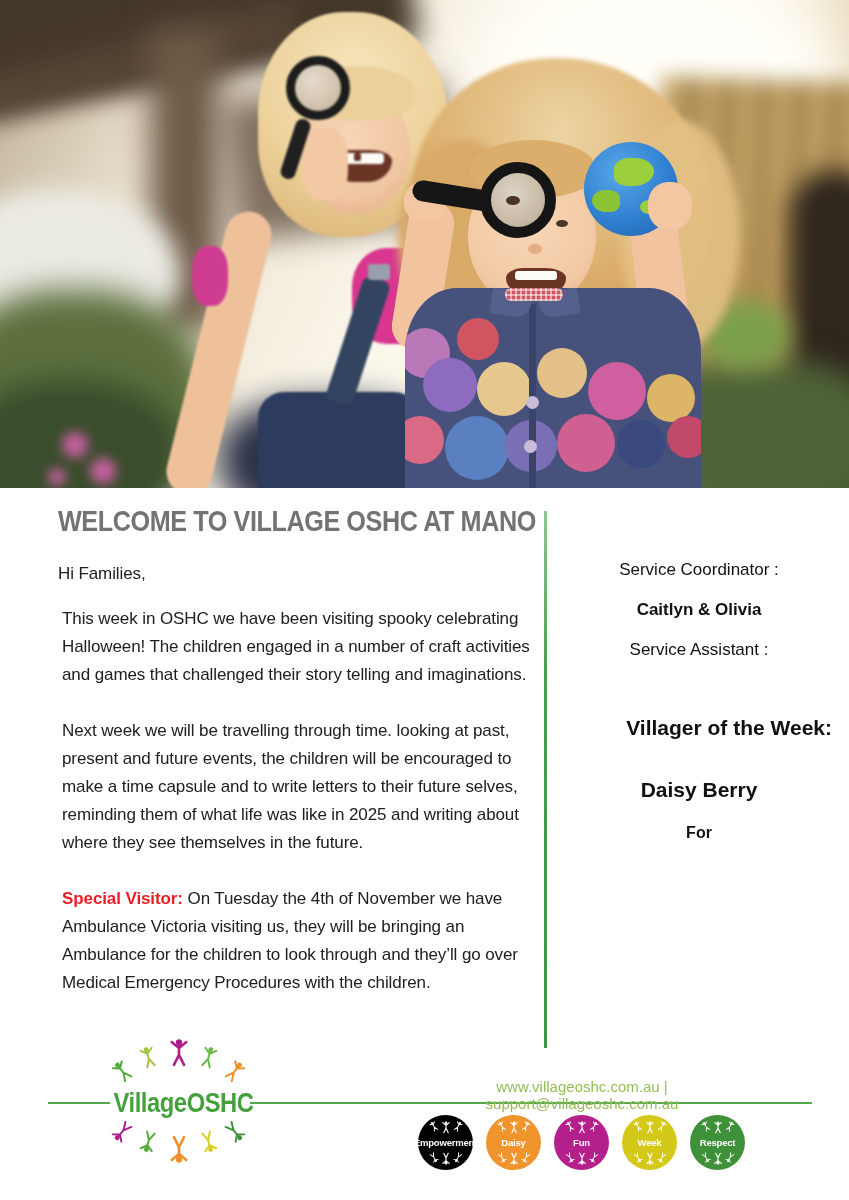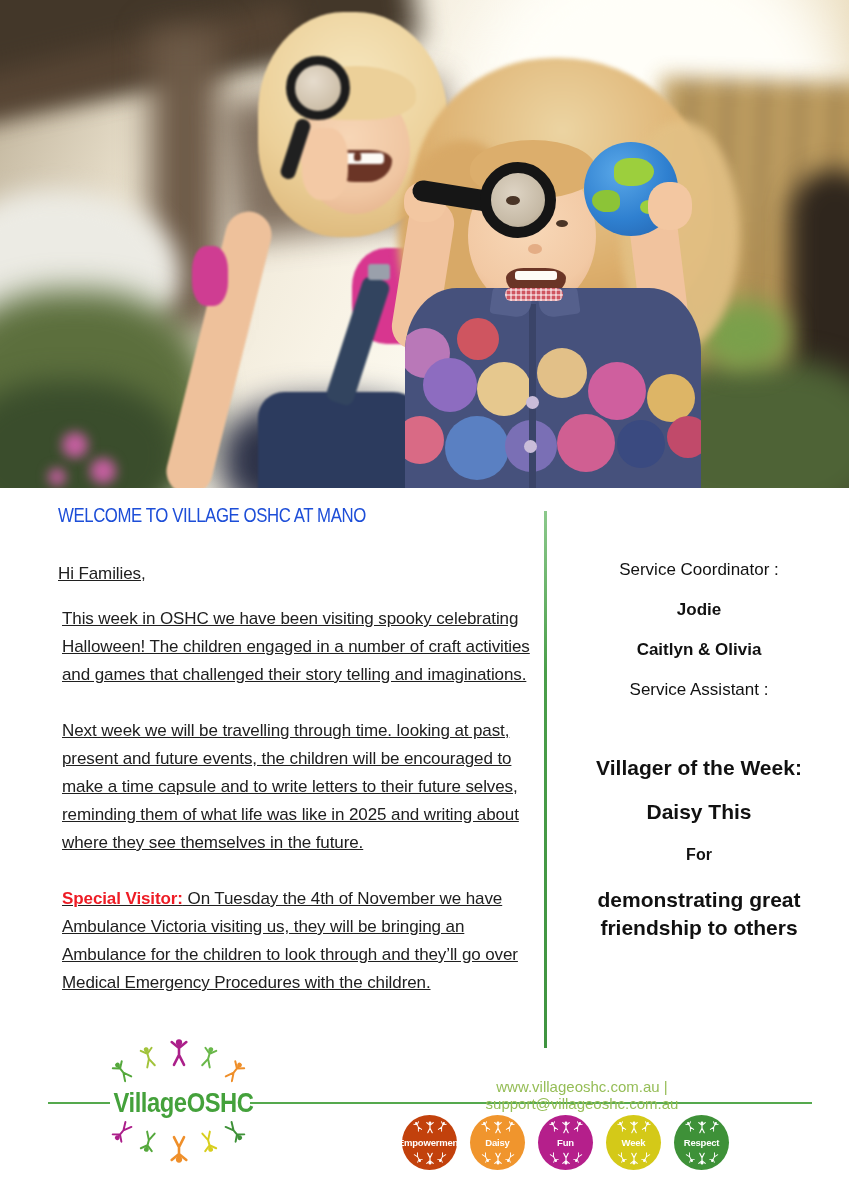--- a/index.html
+++ b/index.html
@@ -92,7 +92,7 @@
   .dotted { background-image:radial-gradient(rgba(255,255,255,.55) 1.3px,transparent 1.9px); background-size:7px 7px; }
 
   
-  .headline { position:absolute; left:58px; top:504px; color:#1d4ed8; font-weight:normal; font-size:20px;
+  .headline { position:absolute; left:58px; top:504px; color:#737373; font-weight:bold; font-size:30px;
               white-space:nowrap; }
   .headline span { display:inline-block; transform:scaleX(.84); transform-origin:0 50%; letter-spacing:-.5px; }
   .vline { position:absolute; left:544px; top:511px; width:3px; height:537px;

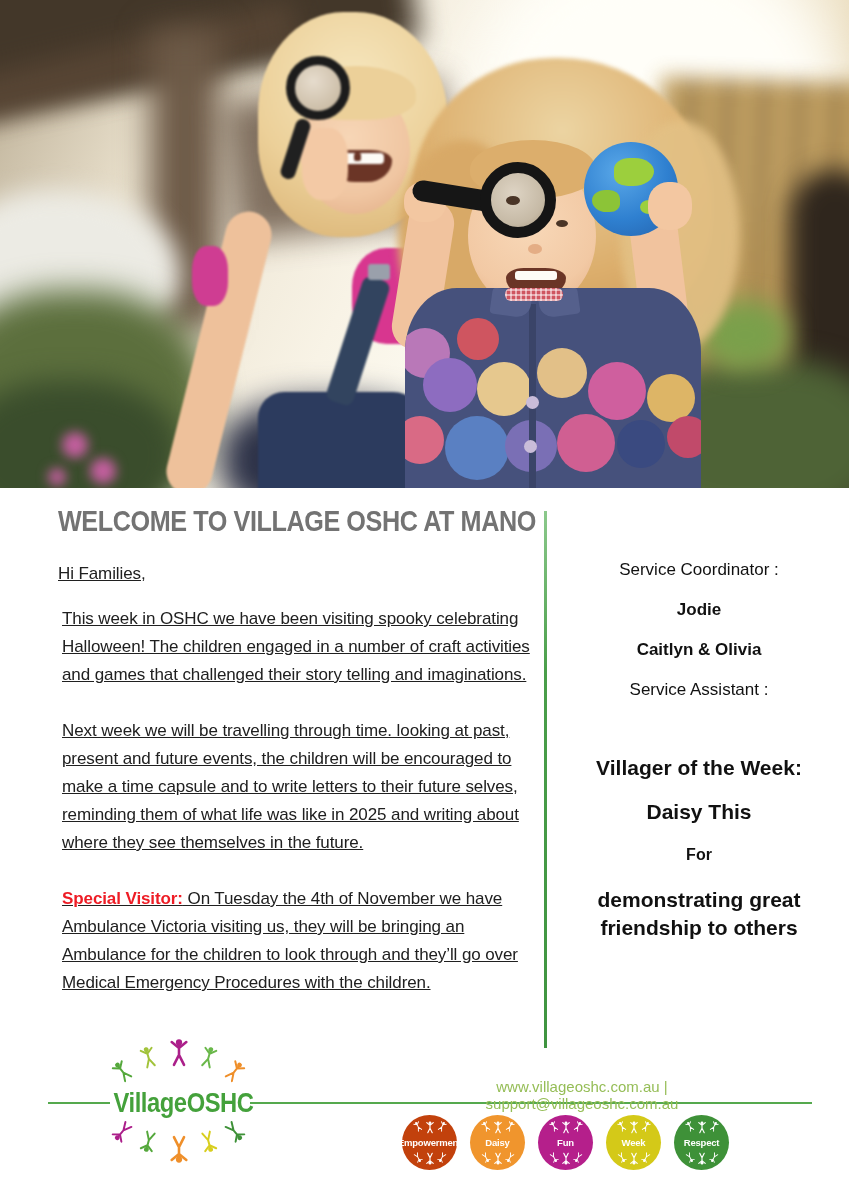--- a/index.html
+++ b/index.html
@@ -99,7 +99,7 @@
            background:linear-gradient(180deg,#8cc98c 0%,#4a9e4a 30%,#3f9440 100%); }
 
   .left-col { position:absolute; left:58px; top:560px; width:478px; color:#202020;
-              font-size:17px; line-height:28px; letter-spacing:-.1px;text-decoration:underline; }
+              font-size:17px; line-height:28px; letter-spacing:-.1px; }
   .left-col p { margin:0 0 2px 0; }
   .greeting { margin-bottom:17px !important; }
   .para { margin-bottom:2px; padding-left:4px; }

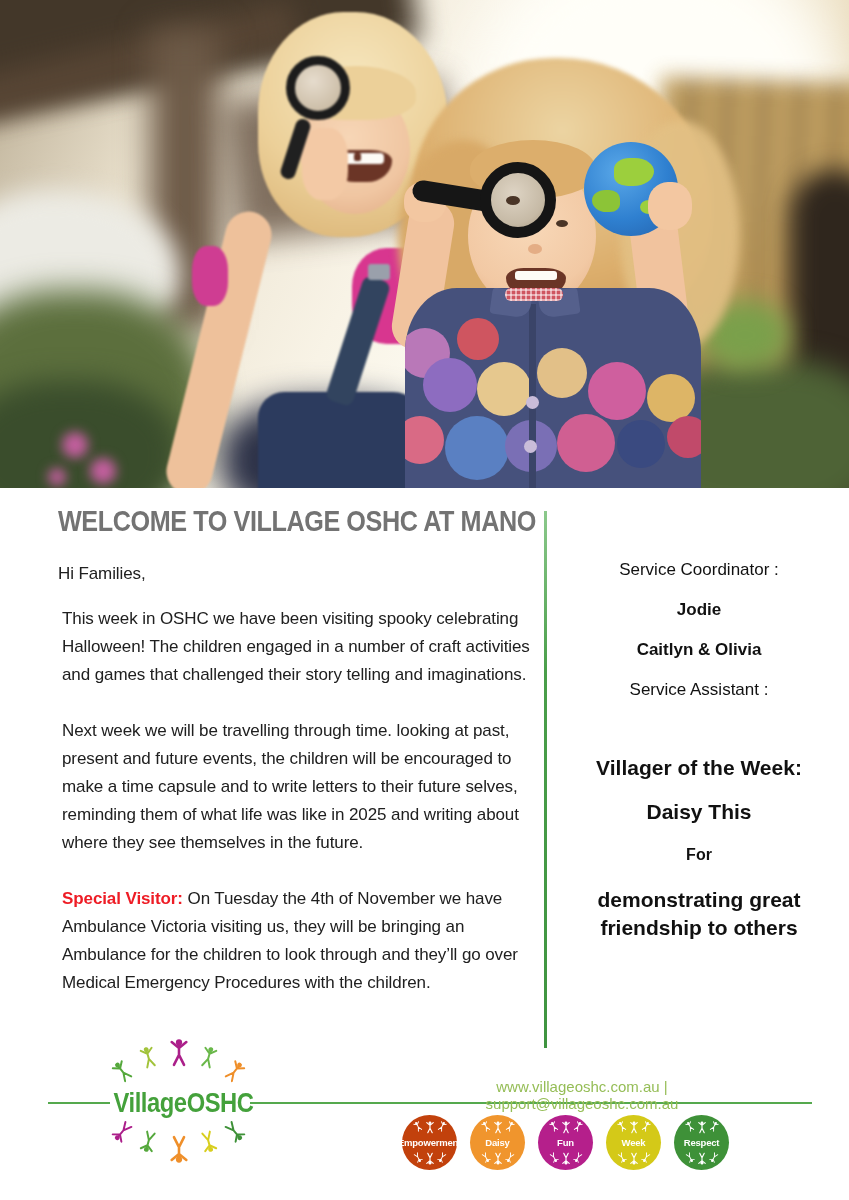--- a/index.html
+++ b/index.html
@@ -248,7 +248,6 @@
 
   <div class="right-col">
     <div class="rc-line">Service Coordinator :</div>
-    <div class="rc-line rc-name">Jodie</div>
     <div class="rc-line rc-name">Caitlyn &amp; Olivia</div>
     <div class="rc-line">Service Assistant :</div>
     <div class="votw">

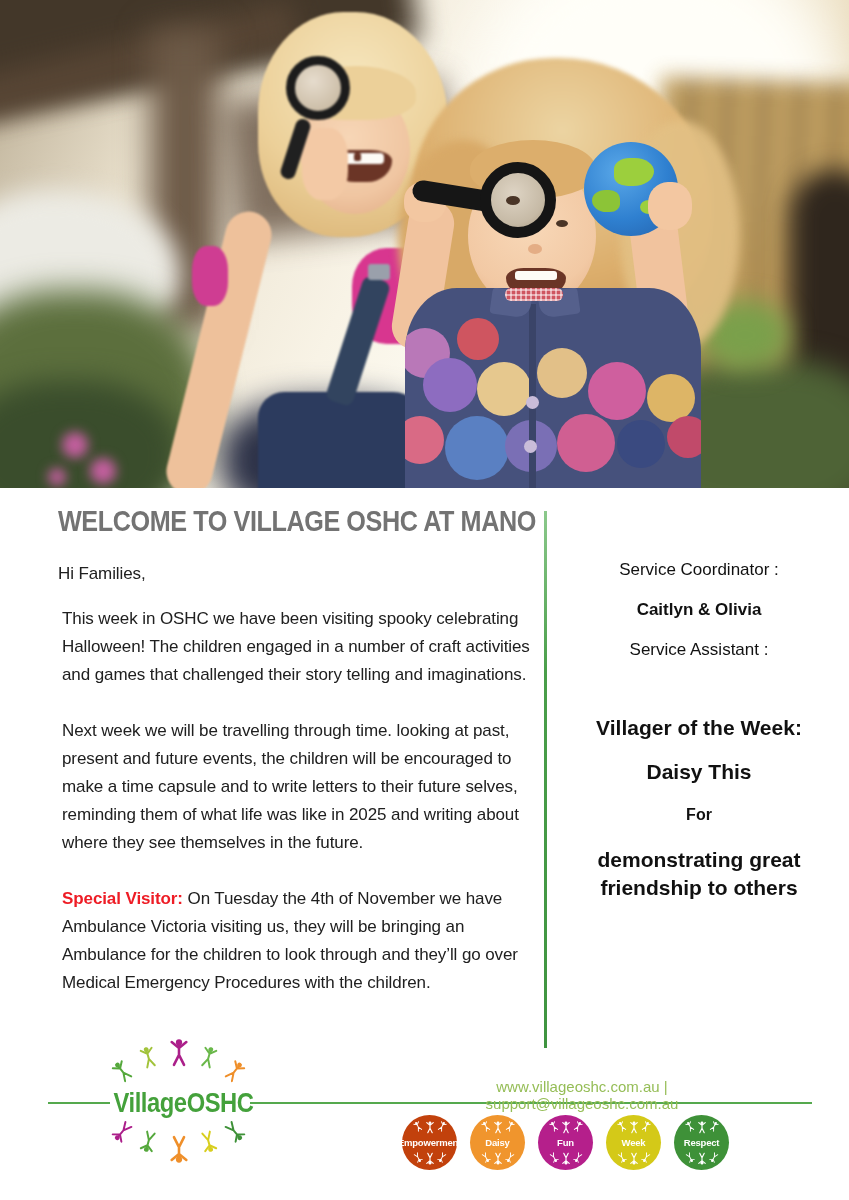--- a/index.html
+++ b/index.html
@@ -112,7 +112,7 @@
   .rc-line { line-height:20px; margin-bottom:20px; }
   .rc-name { font-weight:bold; }
   .votw { margin-top:56px; font-weight:bold; }
-  .votw-head { font-size:21px; margin-bottom:20px; }
+  .votw-head { font-size:21px; margin-bottom:38px;text-align:right; }
   .votw-name { font-size:21px; margin-bottom:22px; }
   .votw-for  { font-size:16px; margin-bottom:22px; }
   .votw-reason { font-size:21px; line-height:28px; }

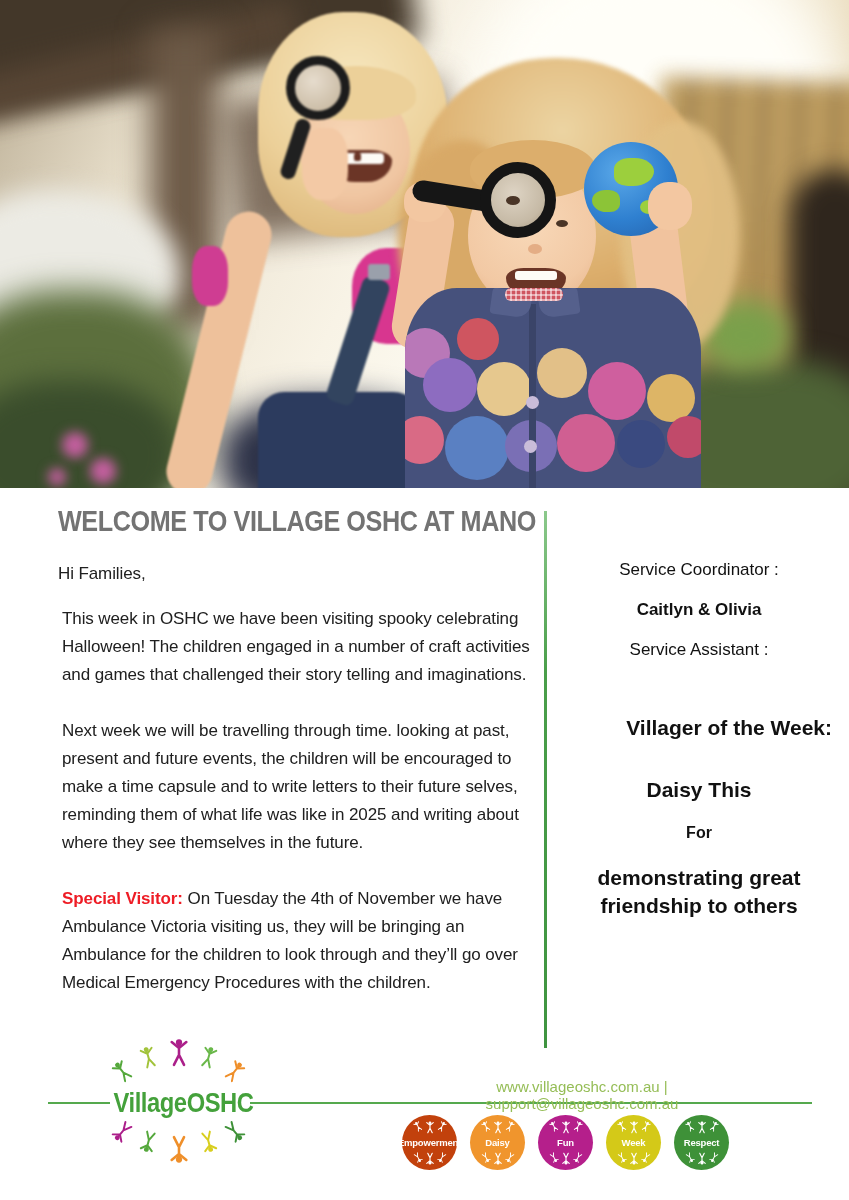--- a/index.html
+++ b/index.html
@@ -252,7 +252,7 @@
     <div class="rc-line">Service Assistant :</div>
     <div class="votw">
       <div class="votw-head">Villager of the Week:</div>
-      <div class="votw-name">Daisy This</div>
+      <div class="votw-name">Daisy Berry</div>
       <div class="votw-for">For</div>
       <div class="votw-reason">demonstrating great friendship to others</div>
     </div>

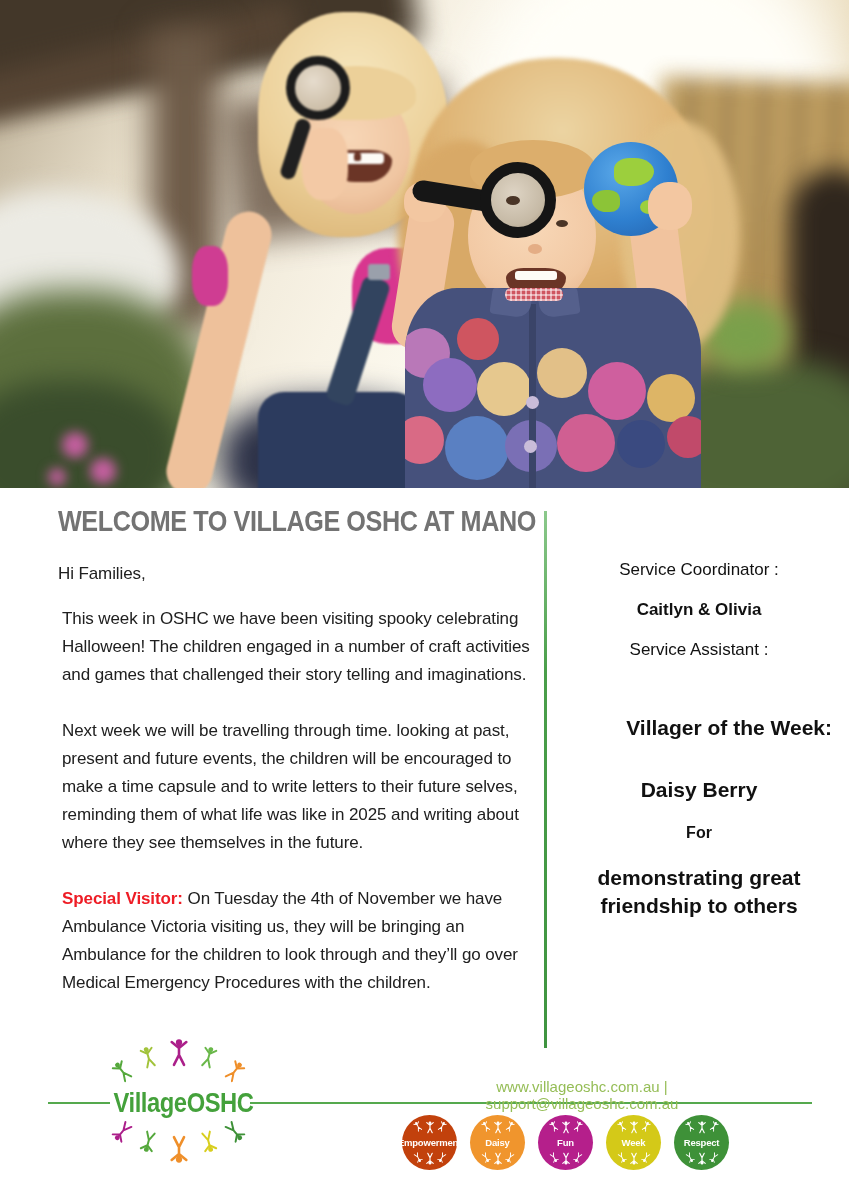--- a/index.html
+++ b/index.html
@@ -254,7 +254,6 @@
       <div class="votw-head">Villager of the Week:</div>
       <div class="votw-name">Daisy Berry</div>
       <div class="votw-for">For</div>
-      <div class="votw-reason">demonstrating great friendship to others</div>
     </div>
   </div>
 

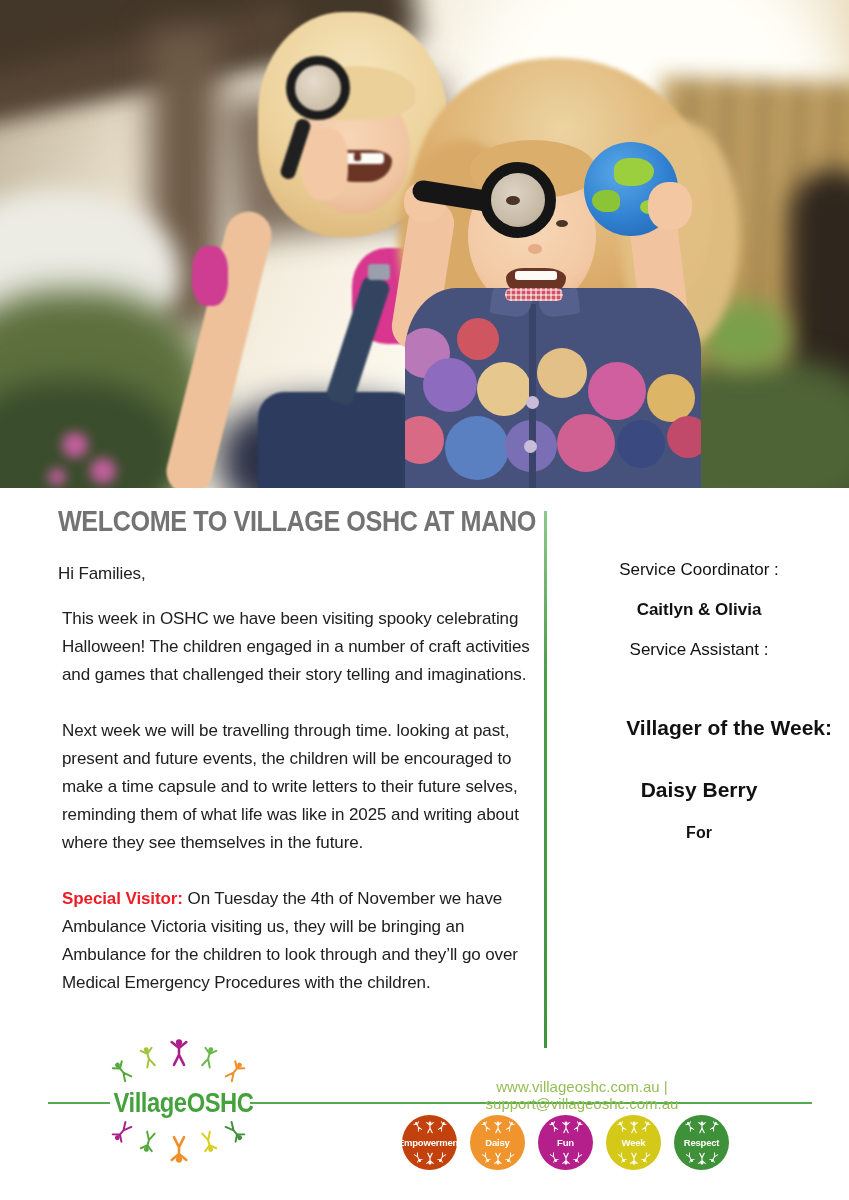--- a/index.html
+++ b/index.html
@@ -297,7 +297,7 @@
   <div class="contact">www.villageoshc.com.au | support@villageoshc.com.au</div>
 
   <div class="values">
-    <div class="value-circle" style="background-color: #c2410c;">
+    <div class="value-circle" style="background-color: #000000; margin-left: 16px;">
       <div class="vfig-row vfig-top">
         <svg class="vfig" style="width:8px;height:11px;transform:rotate(-28deg);">
             <use href="#fig"></use>

